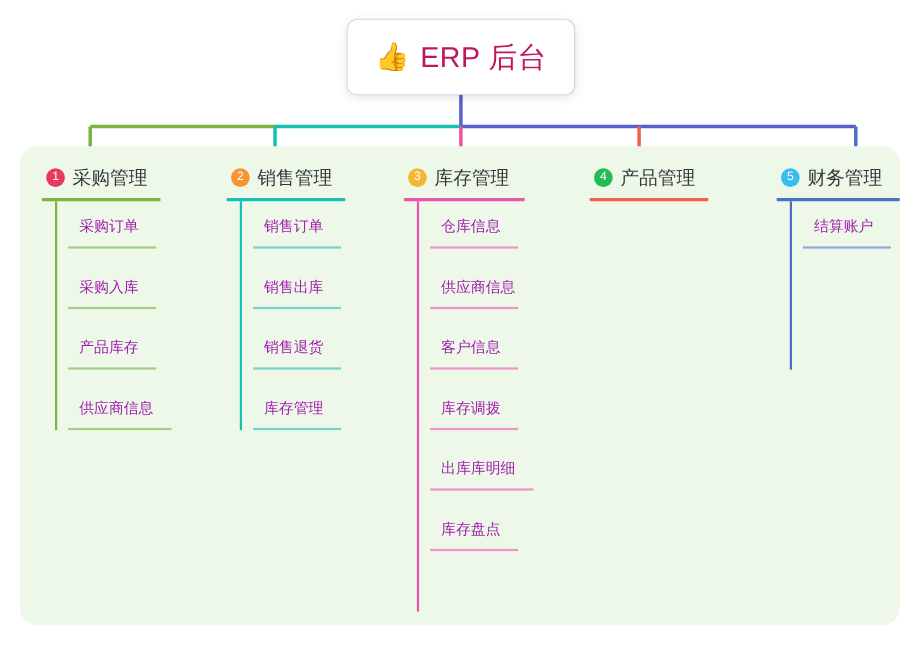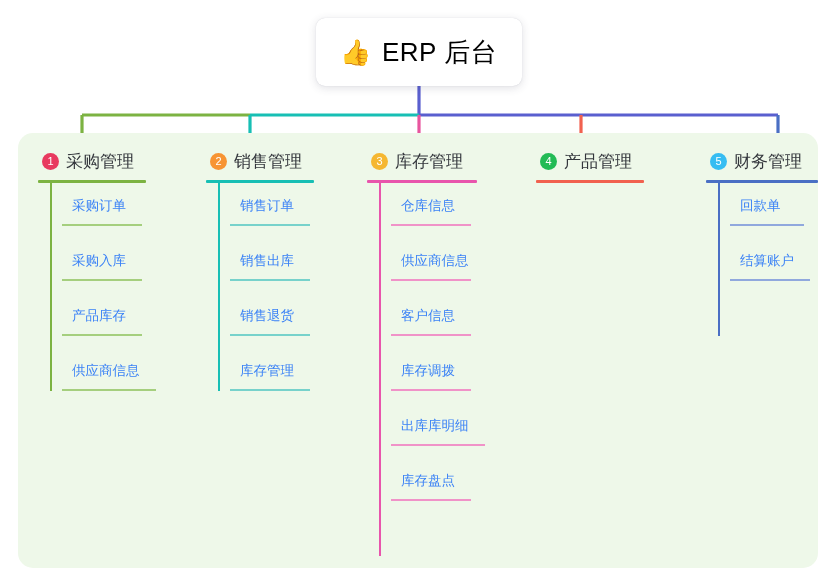--- a/index.html
+++ b/index.html
@@ -58,7 +58,7 @@
   }
   .root-title {
     font-size: 26px;
-    color: #000000;
+    color: #be185d;
     letter-spacing: 0.5px;
     white-space: nowrap;
   }

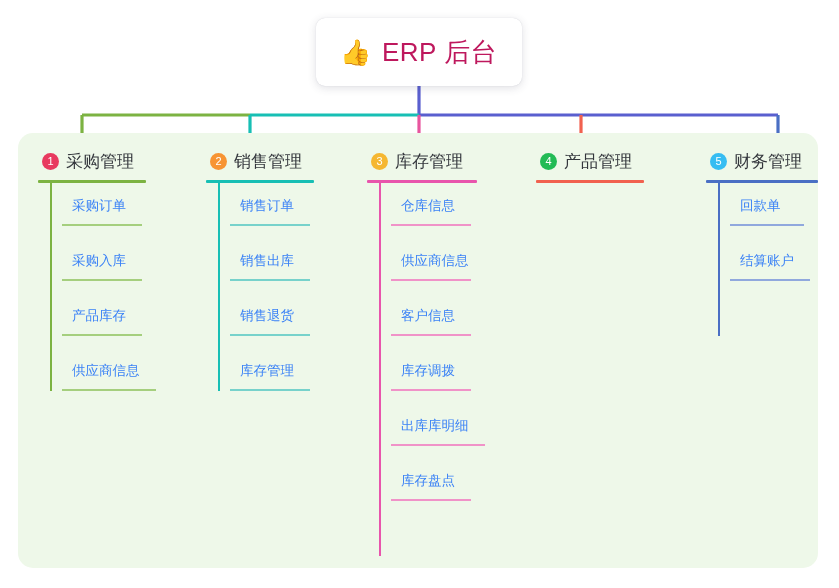--- a/index.html
+++ b/index.html
@@ -122,7 +122,7 @@
     left: 22px;
     top: 14px;
     font-size: 13.5px;
-    color: #3b82f6;
+    color: #a21caf;
     white-space: nowrap;
   }
   .item-rule {

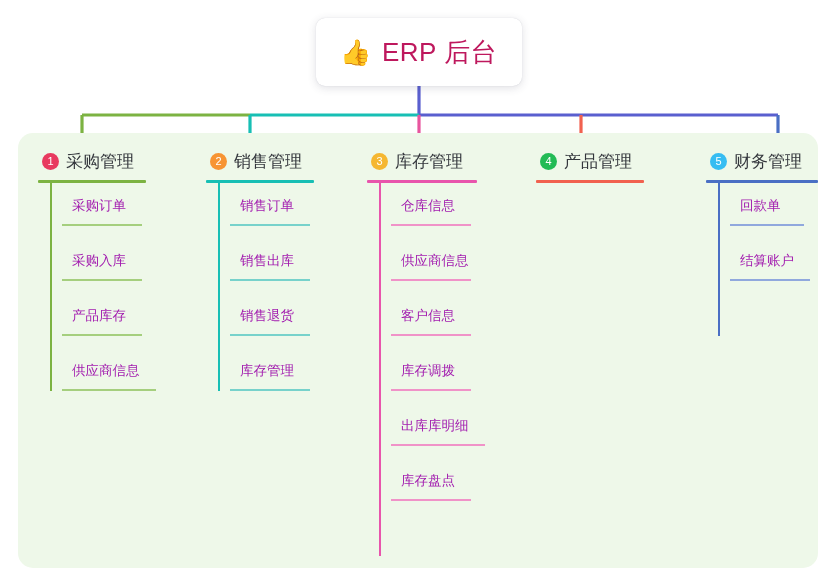--- a/index.html
+++ b/index.html
@@ -271,10 +271,6 @@
         <div class="items">
           <div class="rail" style="background: rgb(74, 111, 196); height: 153px;"></div>
           <div class="item">
-            <span class="item-label">回款单</span>
-            <div class="item-rule" style="background: rgb(144, 168, 221); width: 74px;"></div>
-          </div>
-          <div class="item">
             <span class="item-label">结算账户</span>
             <div class="item-rule" style="background: rgb(144, 168, 221); width: 80px;"></div>
           </div>

